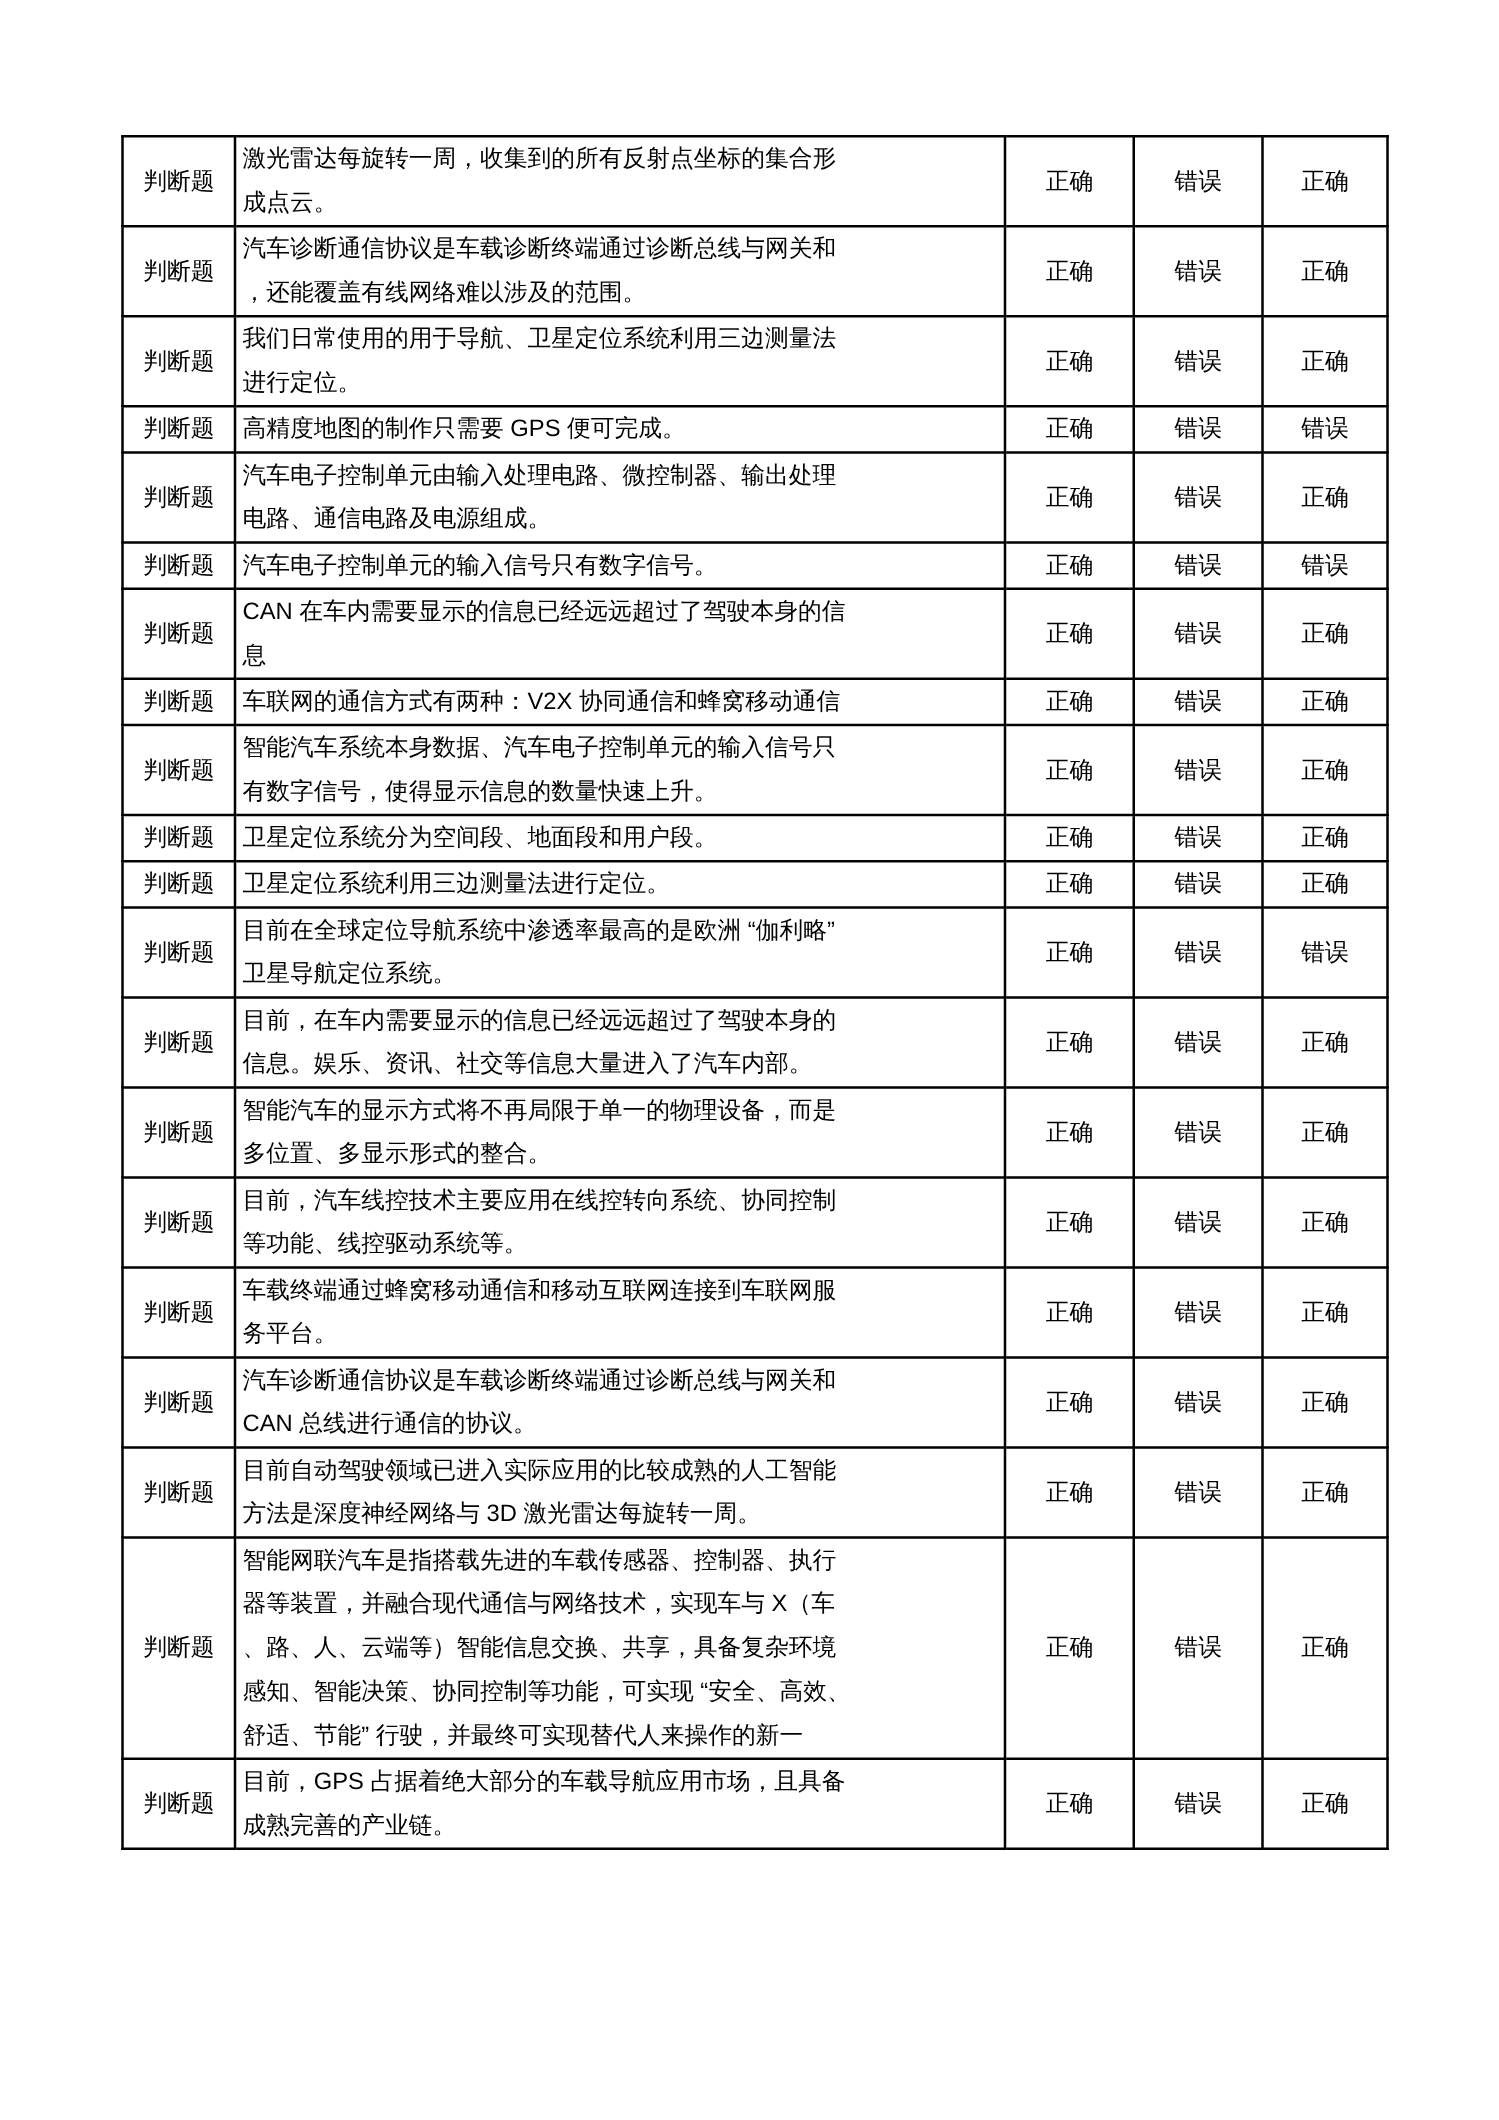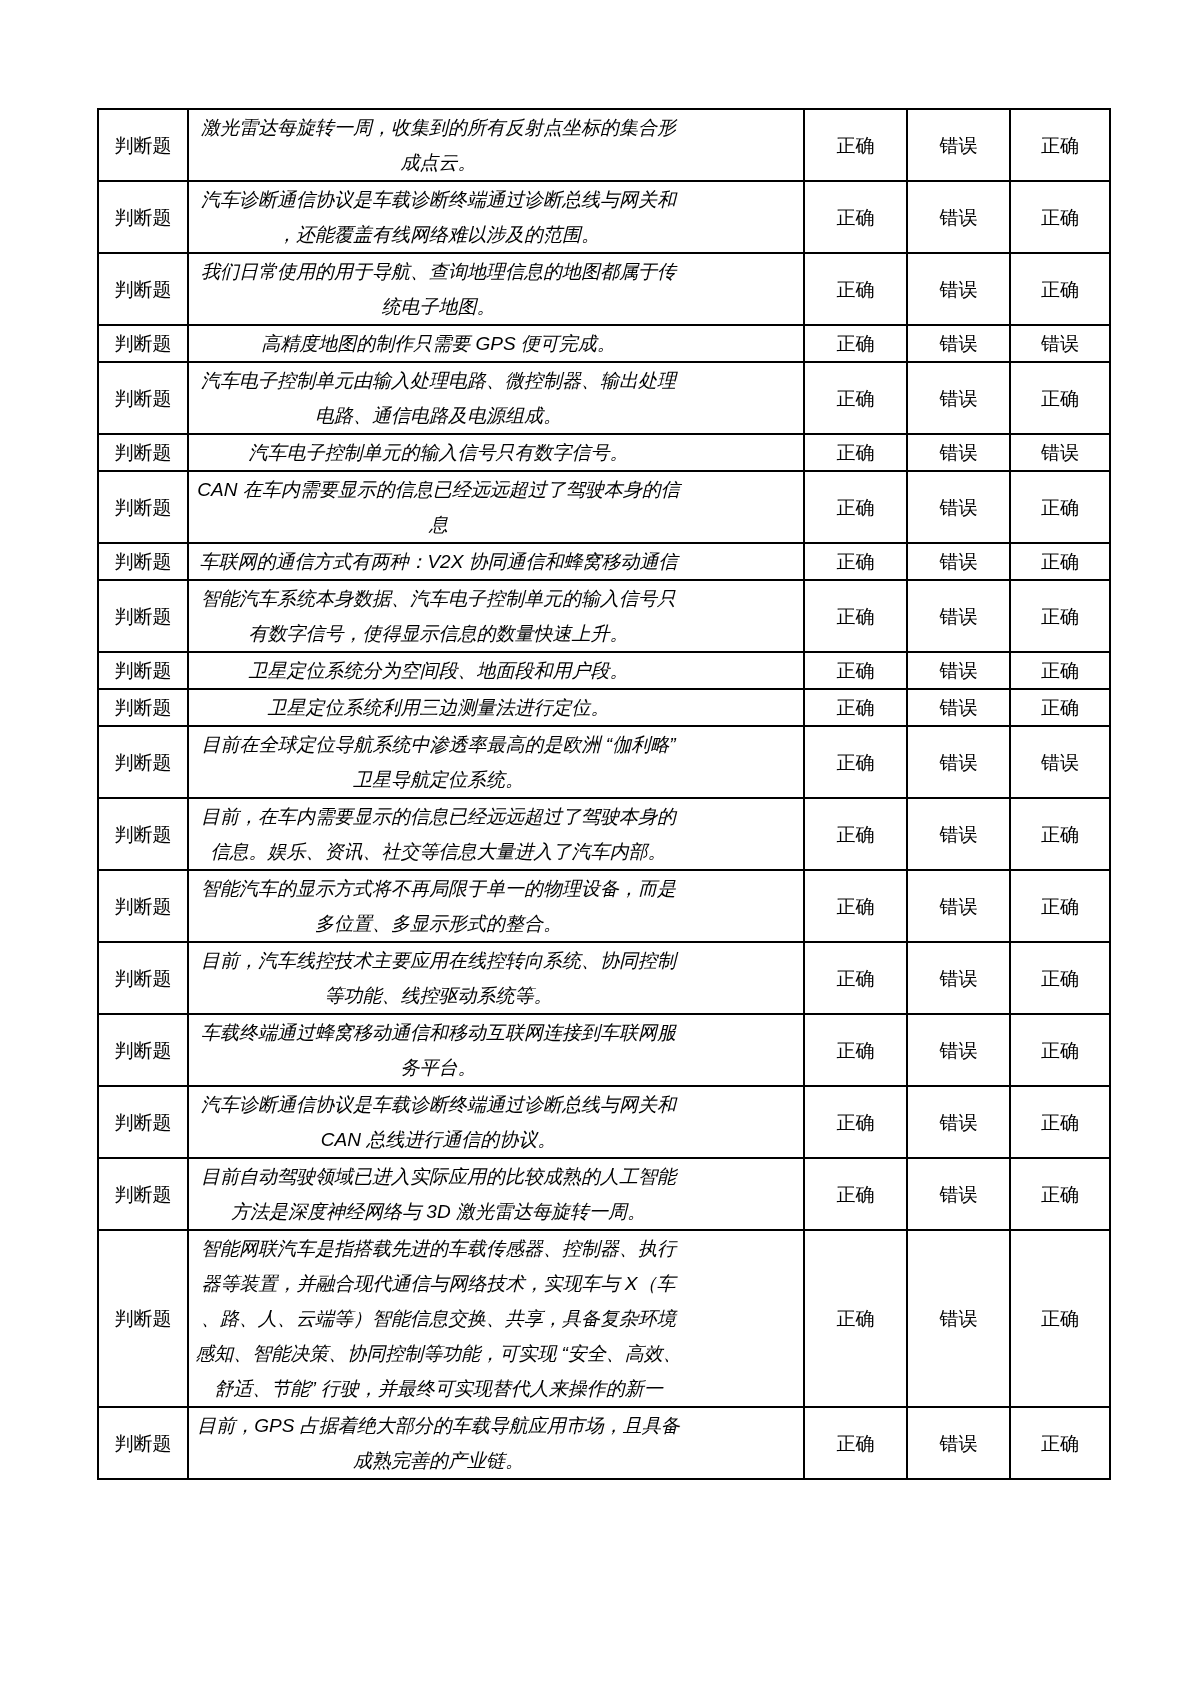--- a/index.html
+++ b/index.html
@@ -30,7 +30,7 @@
     overflow:hidden;
   }
   td.c-type{width:88px;text-align:center;}
-  td.c-q{width:614px;text-align:center;font-style:italic;}
+  td.c-q{width:614px;text-align:left;}
   td.c-q .qwrap{
     width:489px;
     margin-left:5px;

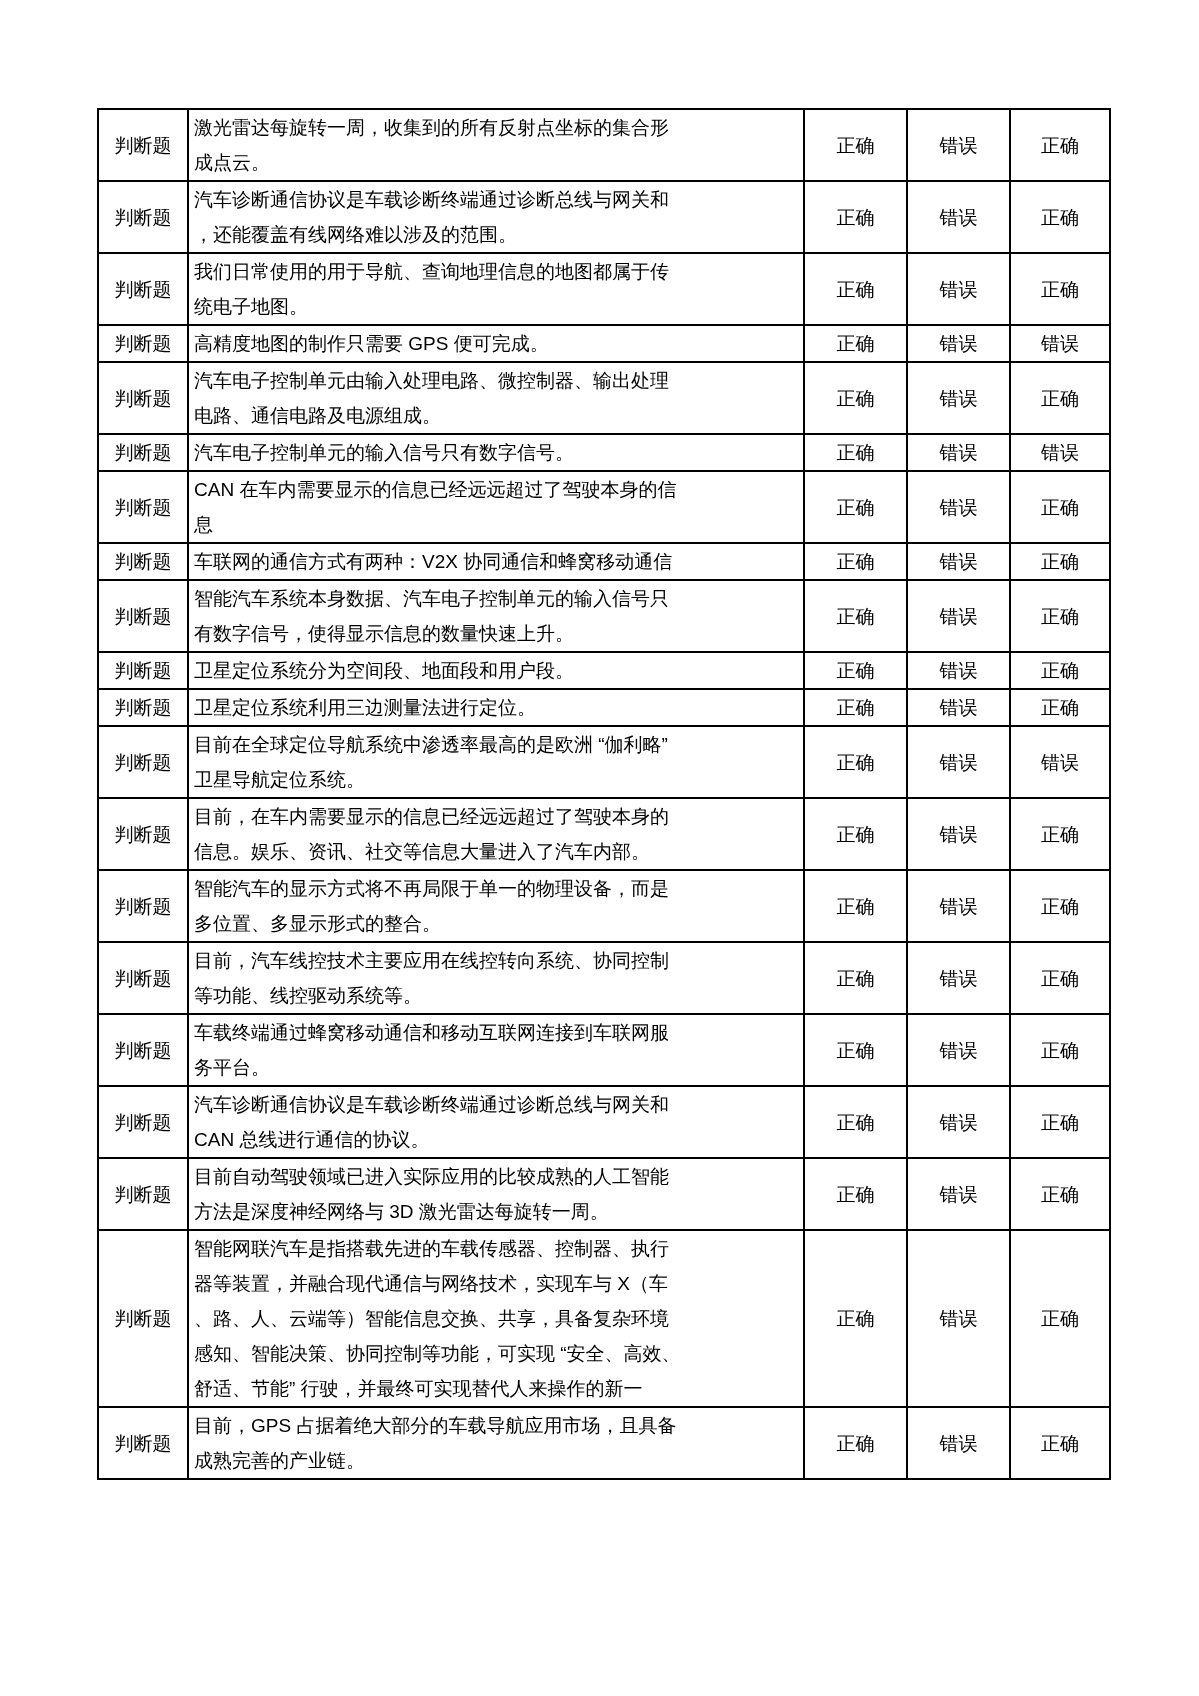--- a/index.html
+++ b/index.html
@@ -69,7 +69,7 @@
   <tr>
     <td class="c-type">判断题</td>
     <td class="c-q">
-      <div class="qwrap">我们日常使用的用于导航、查询地理信息的地图都属于传统电子地图。</div>
+      <div class="qwrap">我们日常使用的用于导航、卫星定位系统利用三边测量法进行定位。</div>
     </td>
     <td class="c-opt-true">正确</td>
     <td class="c-opt-false">错误</td>

